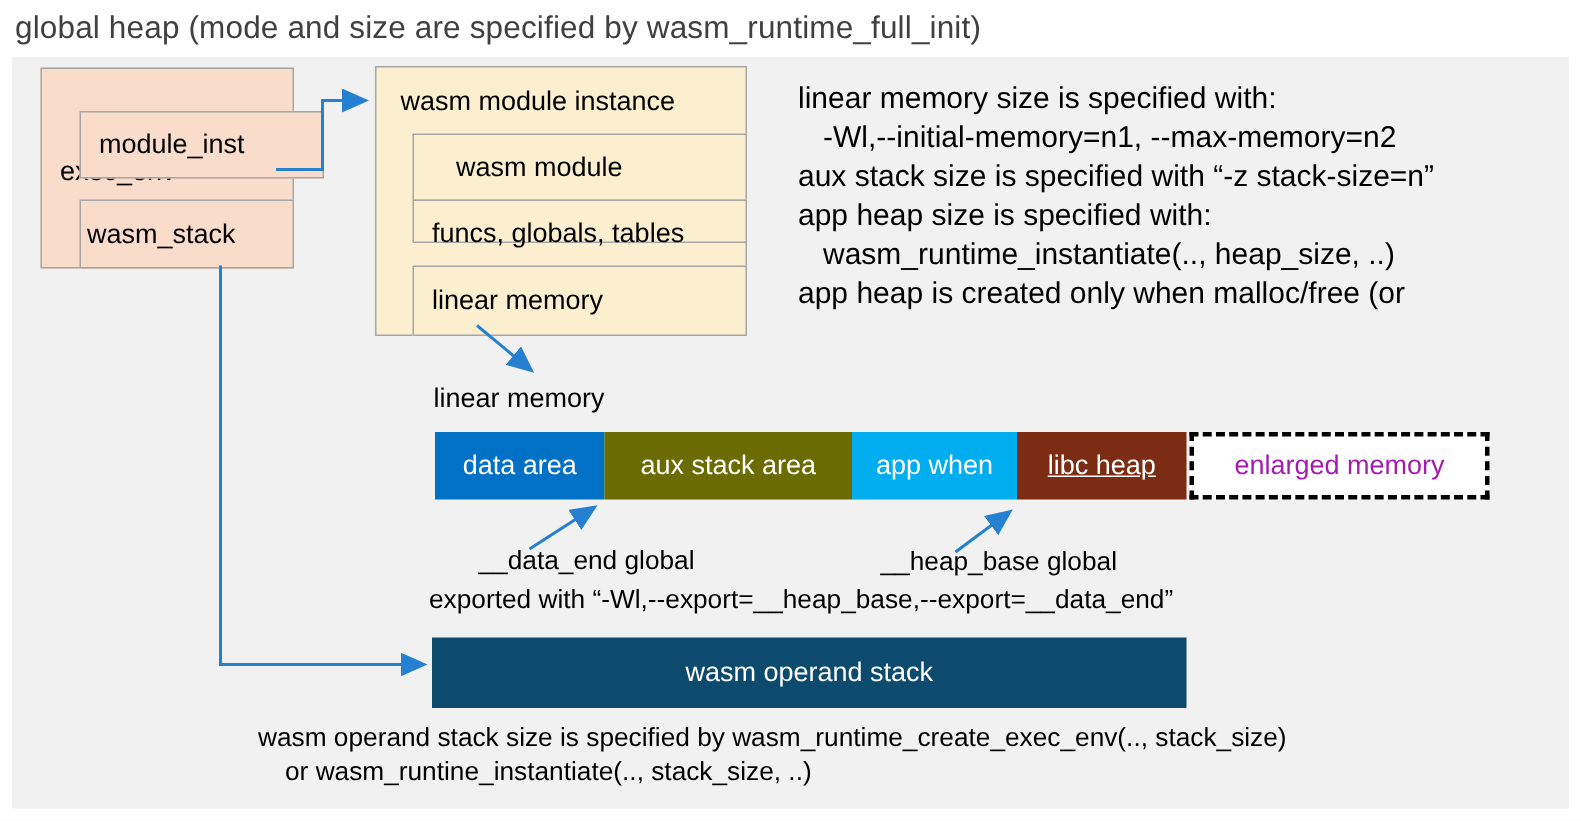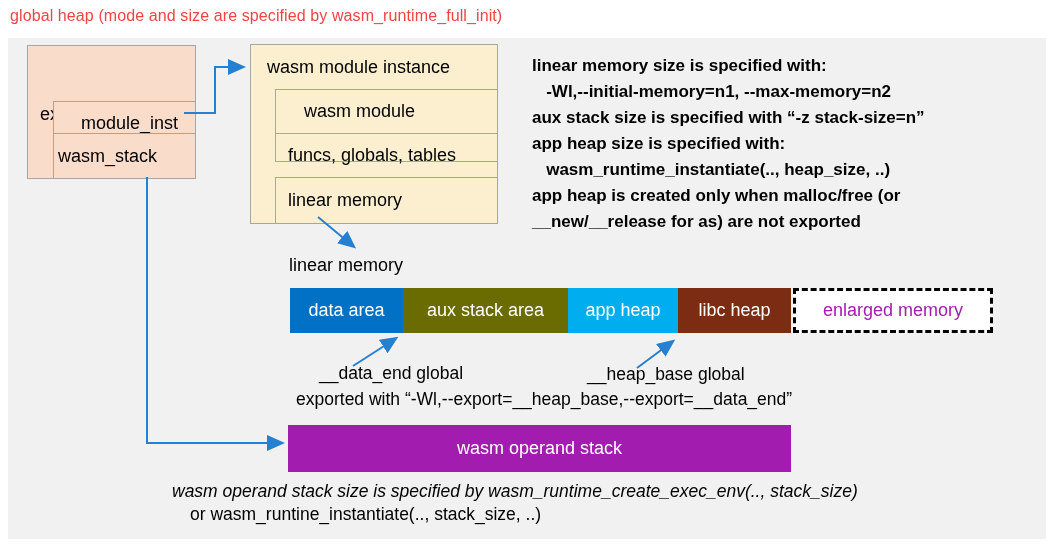--- a/index.html
+++ b/index.html
@@ -10,7 +10,7 @@
   }
   .title {
     position: absolute; left: 10px; top: 7px;
-    font-size: 16px; color: #ef4444; letter-spacing: 0.1px;
+    font-size: 21px; color: #404040; letter-spacing: 0.1px;
   }
   .panel {
     position: absolute; left: 8px; top: 38px; width: 1038px; height: 501px;

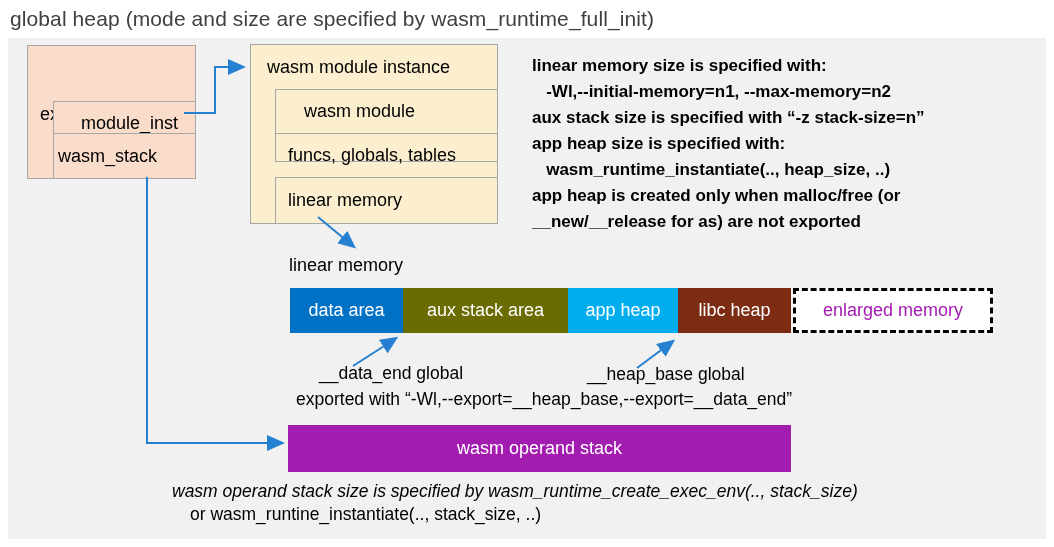--- a/index.html
+++ b/index.html
@@ -32,7 +32,7 @@
   .mi-sub2 { left: 275px; top: 133px; width: 223px; height: 29px; line-height: 43px; padding-left: 12px; }
   .mi-sub3 { left: 275px; top: 177px; width: 223px; height: 47px; line-height: 45px; padding-left: 12px; }
   
-  .notes-right { position: absolute; left: 532px; top: 53px; font-size: 17px; font-weight: bold; }
+  .notes-right { position: absolute; left: 532px; top: 53px; font-size: 20px; }
   .notes-right div { white-space: pre; line-height: 26px; }
   
   .lm-label { position: absolute; left: 289px; top: 255px; font-size: 18px; }

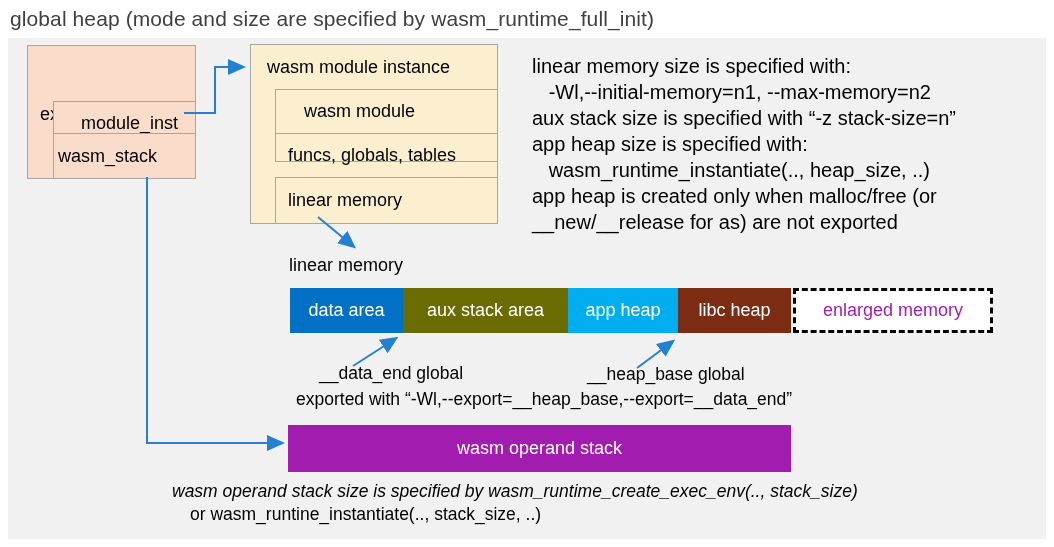--- a/index.html
+++ b/index.html
@@ -23,7 +23,7 @@
   .box .hdr { display: block; padding-left: 12px; }
   .exec-outer  { left: 27px;  top: 45px; width: 169px; height: 134px; }
   .exec-outer .hdr { line-height: 44px; margin-top: 46px; }
-  .exec-sub1   { left: 53px;  top: 101px;  width: 143px; height: 45px; line-height: 43px; padding-left: 27px; }
+  .exec-sub1   { left: 53px;  top: 74px;  width: 163px; height: 45px; line-height: 43px; padding-left: 12px; }
   .exec-sub2   { left: 53px;  top: 133px; width: 143px; height: 46px; line-height: 44px; padding-left: 4px; }
   
   .mi-outer { left: 250px; top: 44px; width: 248px; height: 180px; }

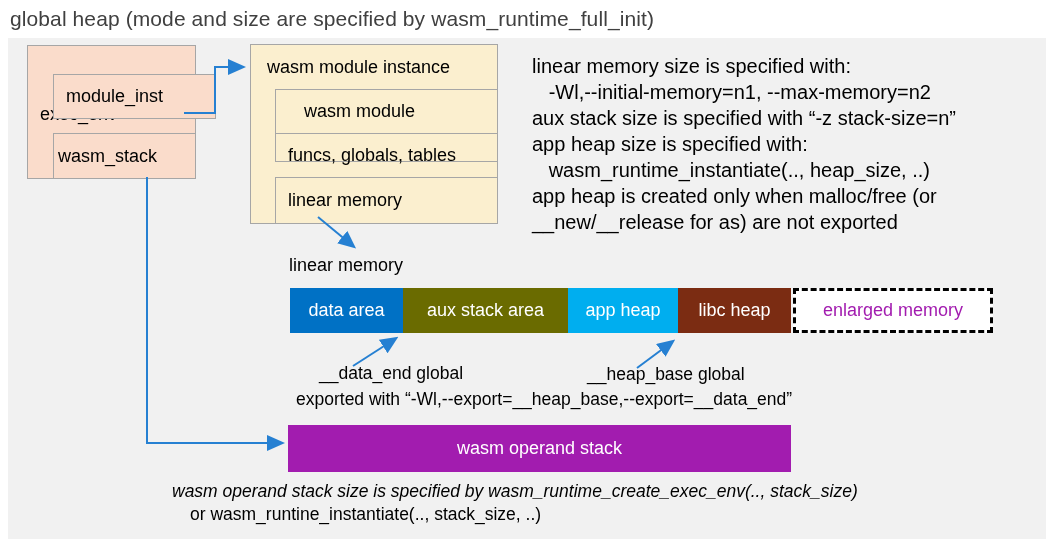--- a/index.html
+++ b/index.html
@@ -88,7 +88,6 @@
     <div>app heap size is specified with:</div>
     <div>   wasm_runtime_instantiate(.., heap_size, ..)</div>
     <div>app heap is created only when malloc/free (or</div>
-    <div>__new/__release for as) are not exported</div>
   </div>
 
   <div class="lm-label">linear memory</div>

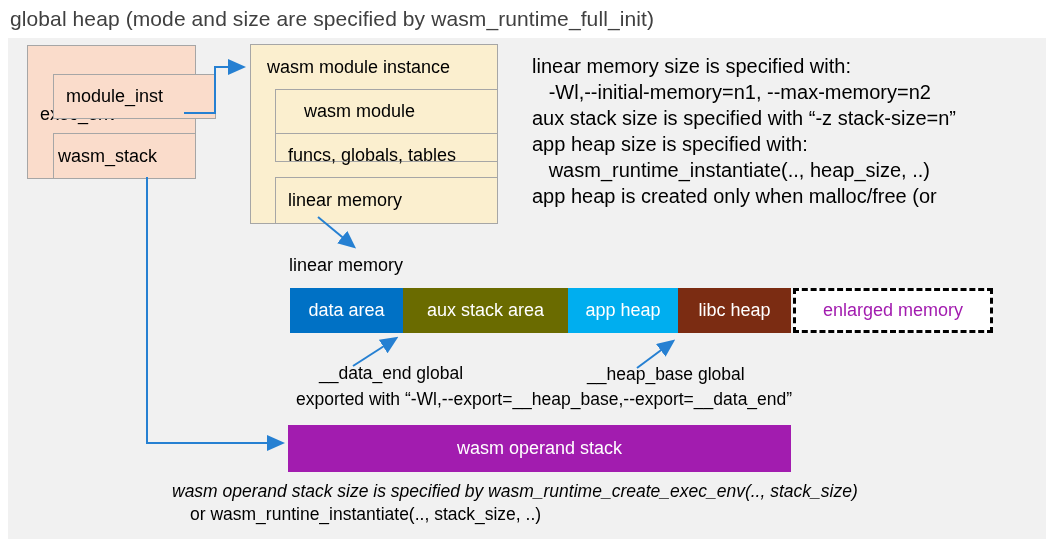--- a/index.html
+++ b/index.html
@@ -93,7 +93,7 @@
   <div class="lm-label">linear memory</div>
   <div class="seg seg-data">data area</div>
   <div class="seg seg-aux">aux stack area</div>
-  <div class="seg seg-app">app heap</div>
+  <div class="seg seg-app">app when</div>
   <div class="seg seg-libc">libc heap</div>
   <div class="seg seg-enl">enlarged memory</div>
 

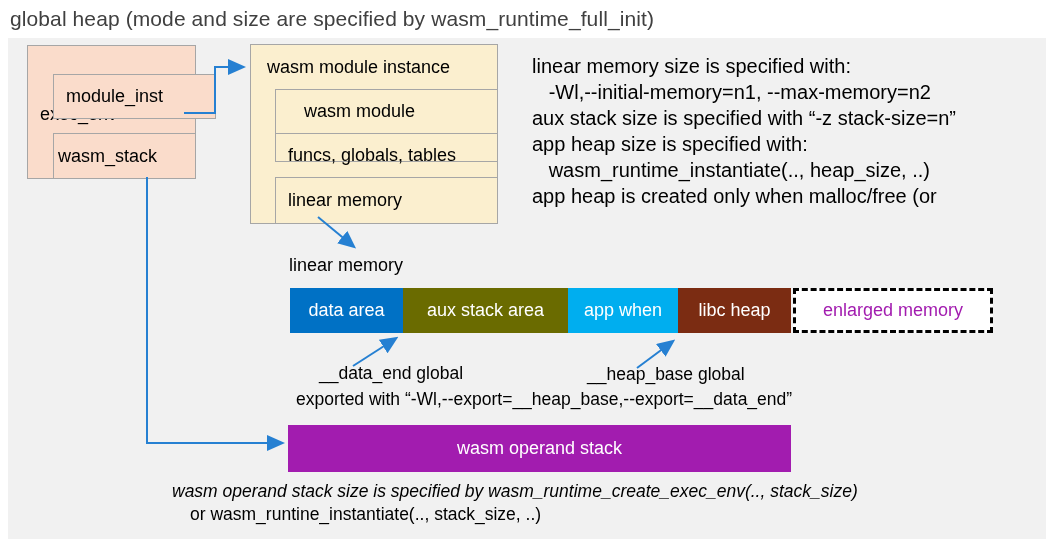--- a/index.html
+++ b/index.html
@@ -41,7 +41,7 @@
   .seg-data { left: 290px; width: 113px; background: #0071c5; }
   .seg-aux  { left: 403px; width: 165px; background: #6a6b00; }
   .seg-app  { left: 568px; width: 110px; background: #00aeef; }
-  .seg-libc { left: 678px; width: 113px; background: #7b2c12; }
+  .seg-libc { left: 678px; width: 113px; background: #7b2c12; text-decoration: underline; }
   .seg-enl  { left: 793px; width: 200px; background: #ffffff; color: #a21caf;
               border: 3px dashed #000; }
   

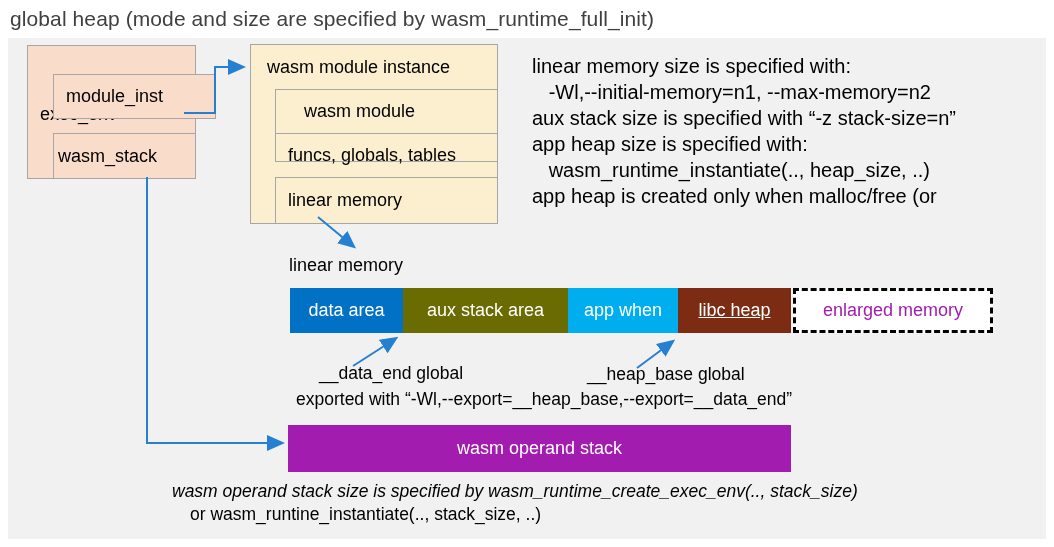--- a/index.html
+++ b/index.html
@@ -47,7 +47,7 @@
   
   .ann-dataend  { position: absolute; left: 319px; top: 363px; font-size: 17.5px; }
   .ann-heapbase { position: absolute; left: 587px; top: 364px; font-size: 17.5px; }
-  .ann-exported { position: absolute; left: 296px; top: 389px; font-size: 17.5px; }
+  .ann-exported { position: absolute; left: 286px; top: 389px; font-size: 17.5px; }
   
   .op-bar { position: absolute; left: 288px; top: 425px; width: 503px; height: 47px;
             background: #a21caf; color: #fff; font-size: 18px;

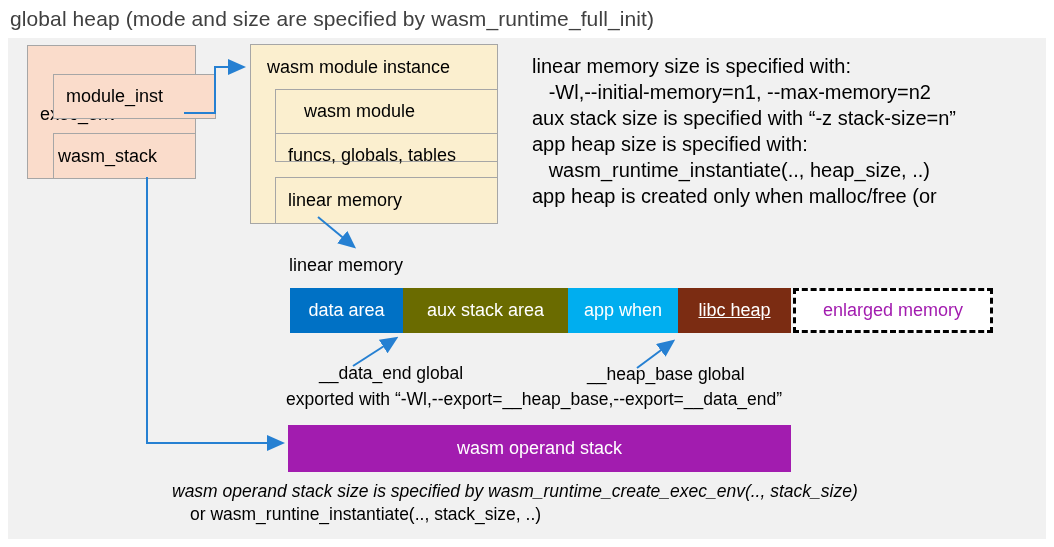--- a/index.html
+++ b/index.html
@@ -50,7 +50,7 @@
   .ann-exported { position: absolute; left: 286px; top: 389px; font-size: 17.5px; }
   
   .op-bar { position: absolute; left: 288px; top: 425px; width: 503px; height: 47px;
-            background: #a21caf; color: #fff; font-size: 18px;
+            background: #0c4a6e; color: #fff; font-size: 18px;
             display: flex; align-items: center; justify-content: center; }
   .op-note1 { position: absolute; left: 172px; top: 481px; font-size: 17.5px; font-style: italic; }
   .op-note2 { position: absolute; left: 190px; top: 504px; font-size: 17.5px; }

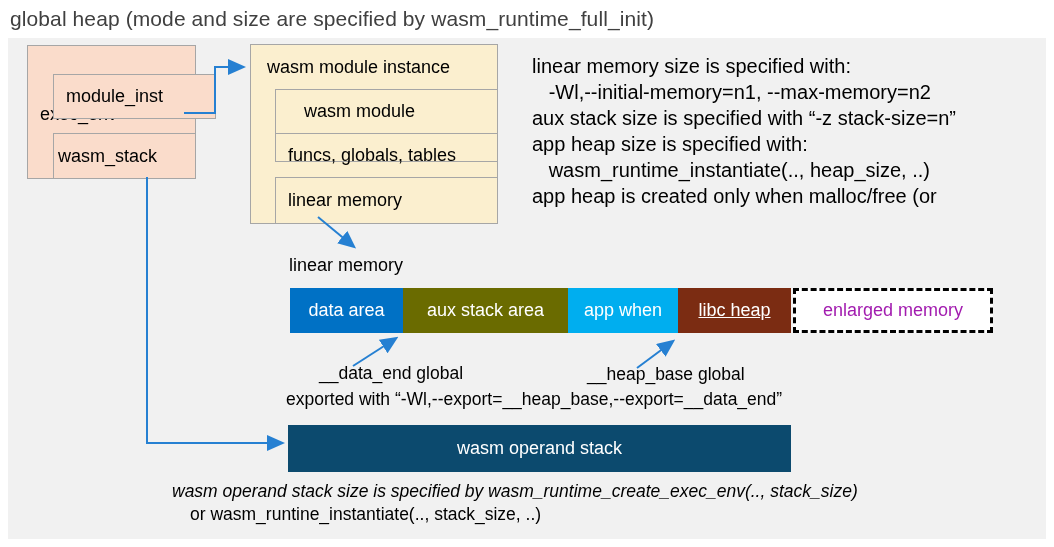--- a/index.html
+++ b/index.html
@@ -52,7 +52,7 @@
   .op-bar { position: absolute; left: 288px; top: 425px; width: 503px; height: 47px;
             background: #0c4a6e; color: #fff; font-size: 18px;
             display: flex; align-items: center; justify-content: center; }
-  .op-note1 { position: absolute; left: 172px; top: 481px; font-size: 17.5px; font-style: italic; }
+  .op-note1 { position: absolute; left: 172px; top: 481px; font-size: 17.5px; }
   .op-note2 { position: absolute; left: 190px; top: 504px; font-size: 17.5px; }
   
   .arrows { position: absolute; left: 0; top: 0; width: 1054px; height: 547px;

